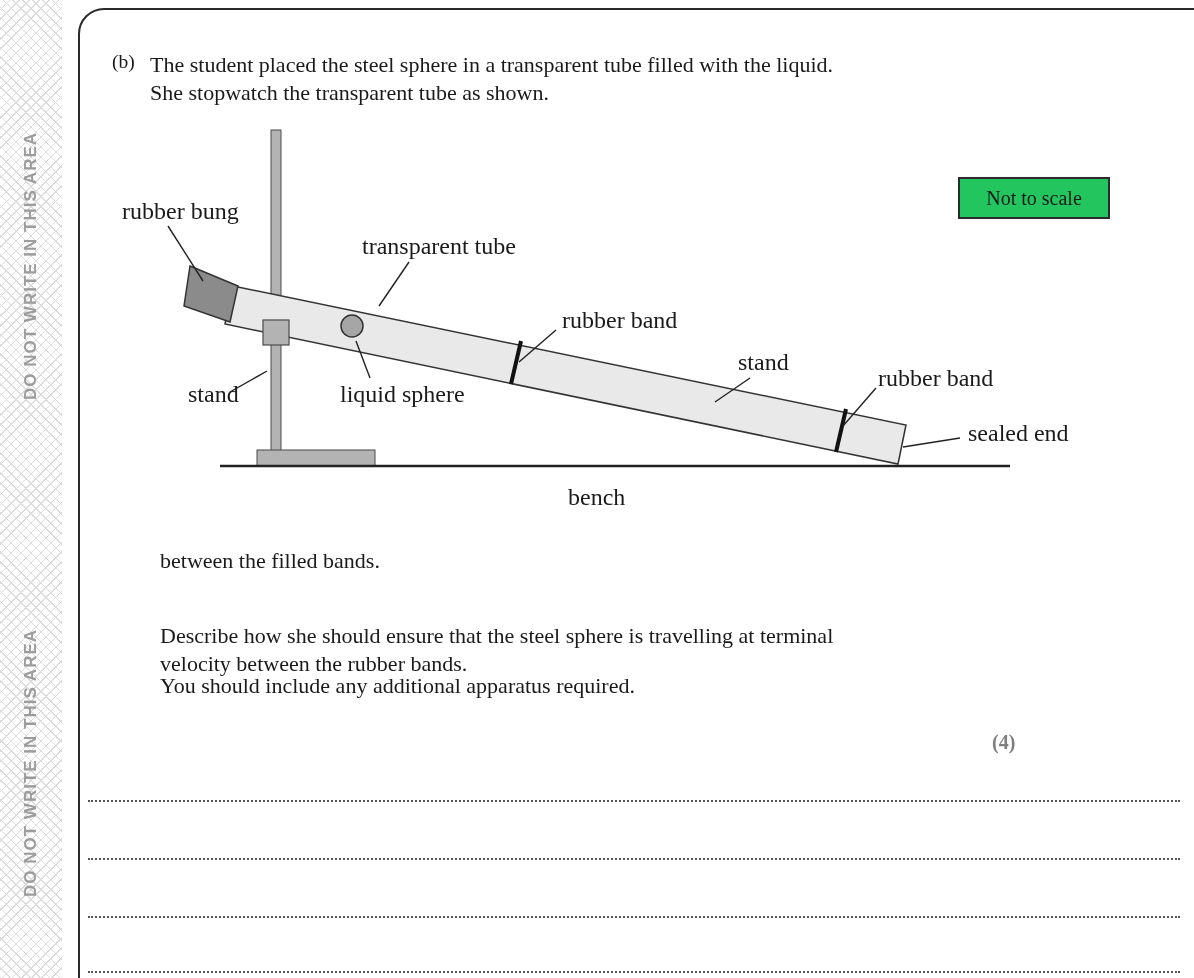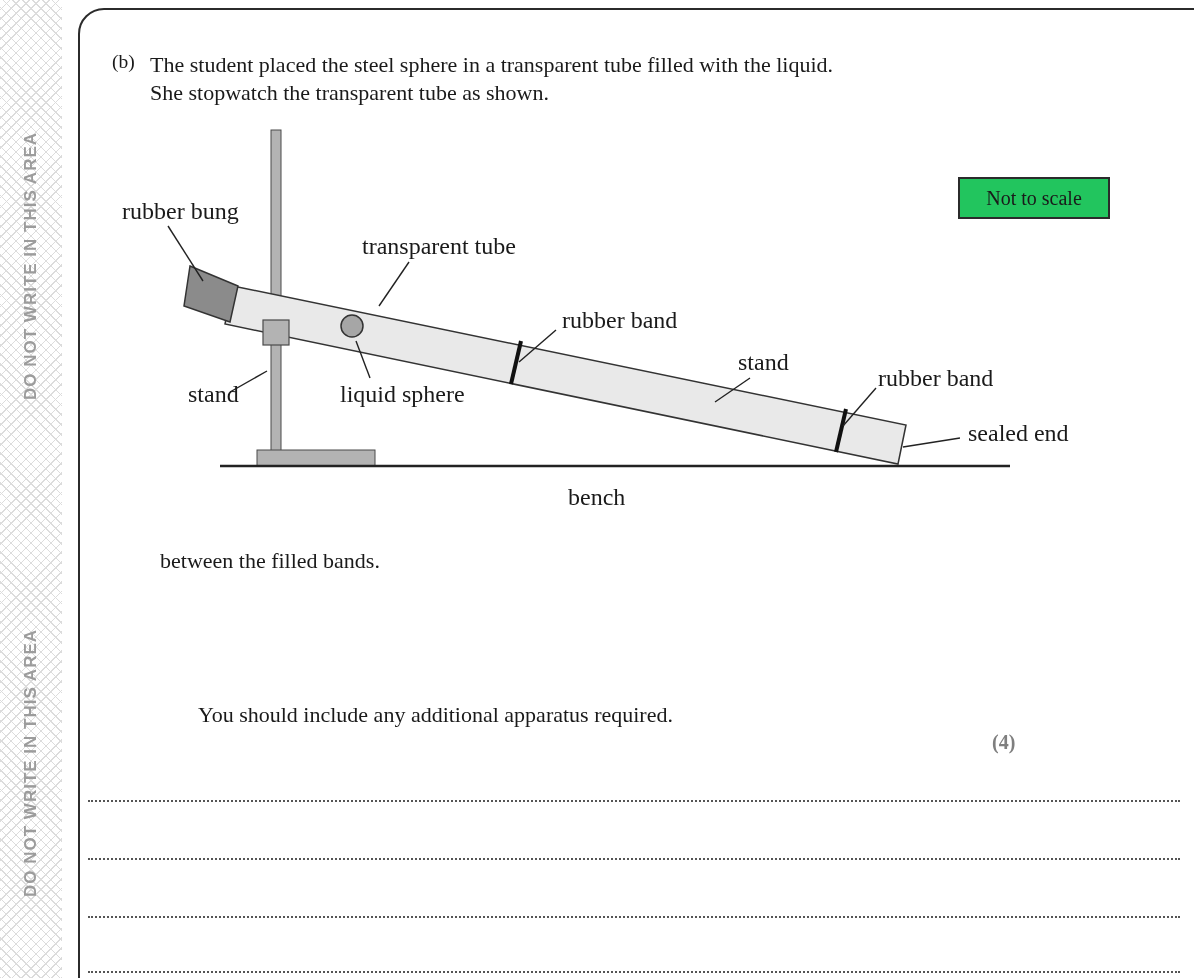--- a/index.html
+++ b/index.html
@@ -132,6 +132,10 @@
   <div class="txt body1">
     <div>between the filled bands.</div>
   </div>
+  <div class="txt body2">
+    <div>Describe how she should ensure that the steel sphere is travelling at terminal</div>
+    <div>velocity between the rubber bands.</div>
+  </div>
   <div class="txt body3">
     <div>You should include any additional apparatus required.</div>
   </div>

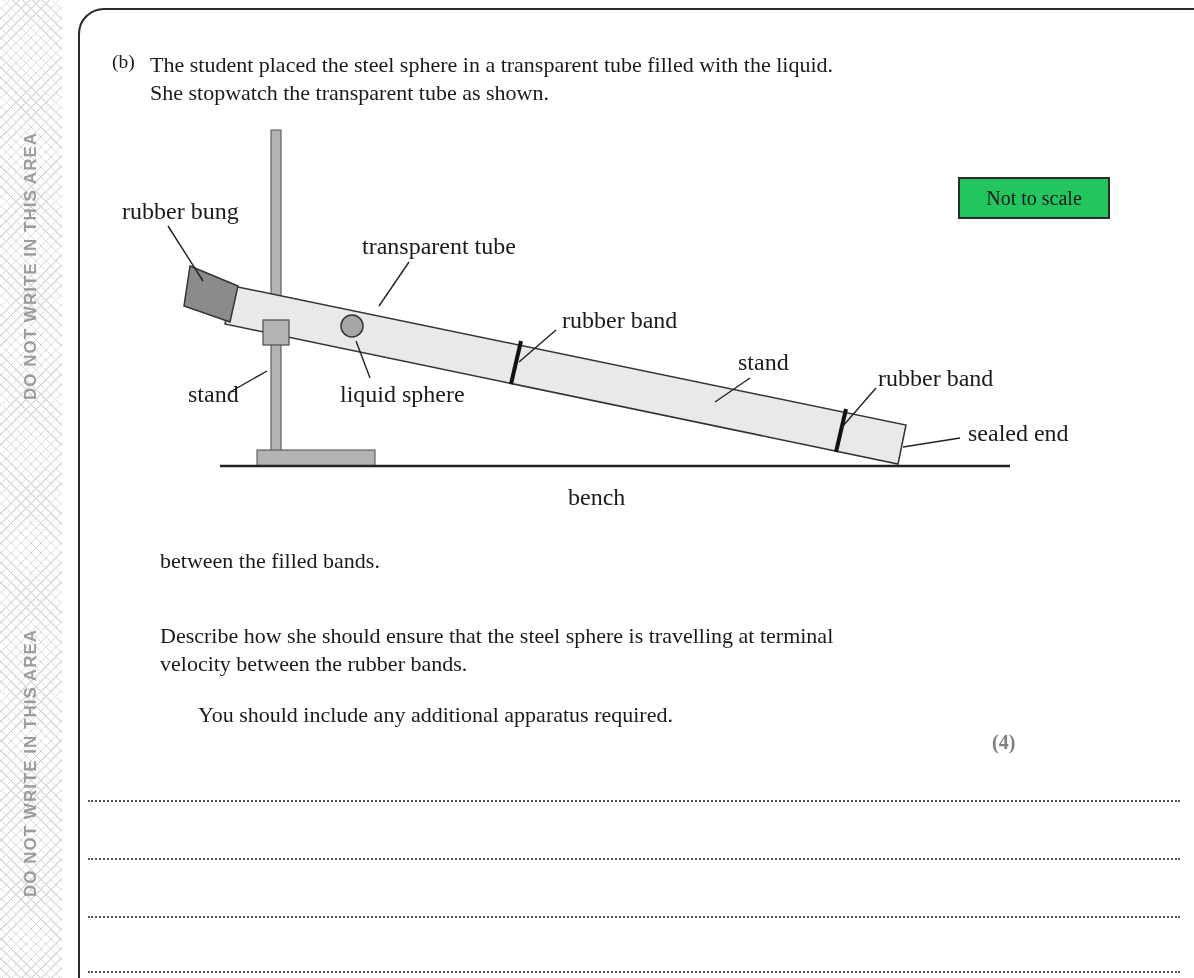--- a/index.html
+++ b/index.html
@@ -36,7 +36,7 @@
   .intro{left:150px;top:51px;}
   .body1{left:160px;top:547px;}
   .body2{left:160px;top:622px;}
-  .body3{left:160px;top:701px;margin-left:38px;}
+  .body3{left:160px;top:672px;}
   .marks{
     position:absolute;left:992px;top:731px;font-size:20px;font-weight:bold;color:#7f7f7f;
   }

